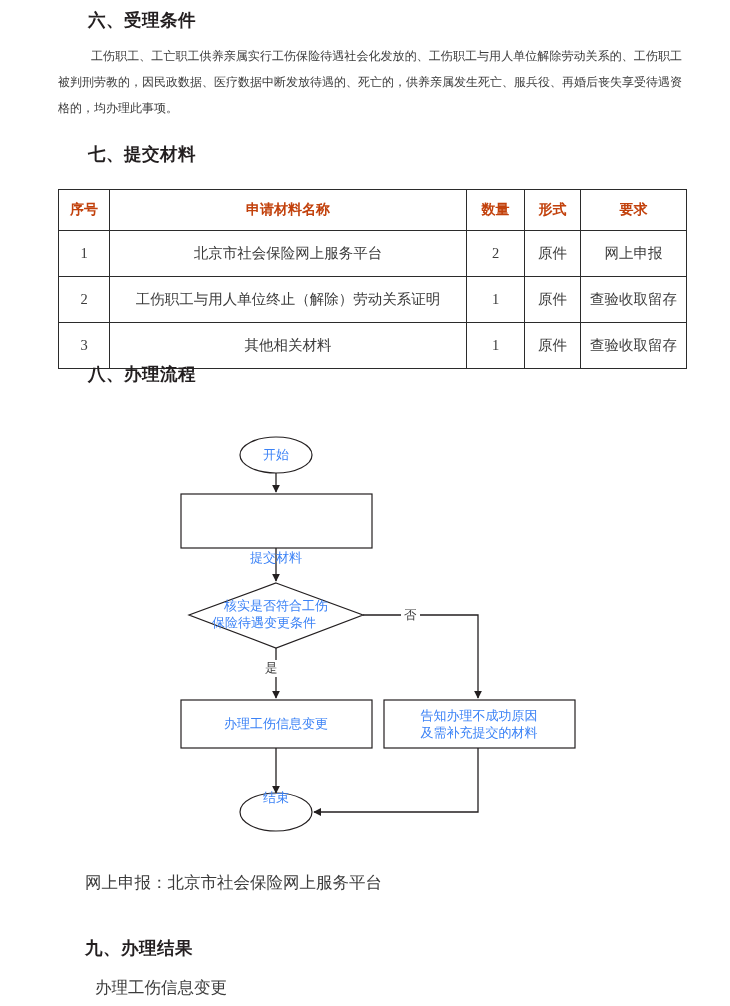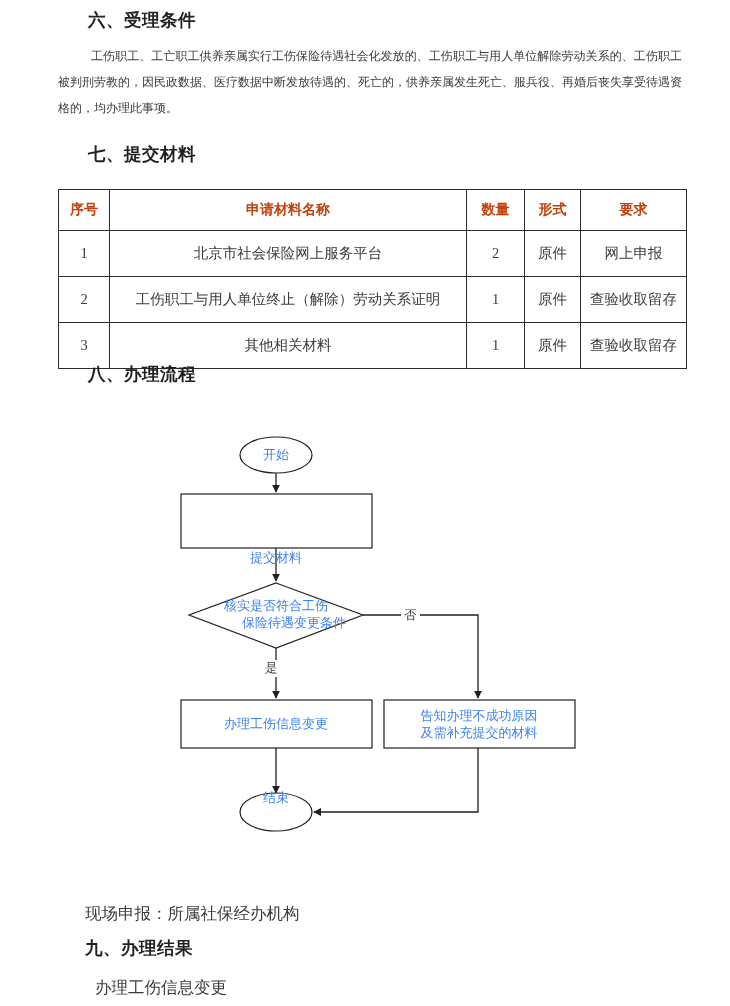--- a/index.html
+++ b/index.html
@@ -201,7 +201,7 @@
     <div class="shape-label" style="left:226px; top:97px; width:100px;margin-top:37px;">提交材料</div>
 
     <div class="shape-label" style="left:206px; top:182px; width:140px;">核实是否符合工伤</div>
-    <div class="shape-label" style="left:224px; top:199px; width:140px;">保险待遇变更条件</div>
+    <div class="shape-label" style="left:194px; top:199px; width:140px;">保险待遇变更条件</div>
 
     <div class="shape-label" style="left:206px; top:300px; width:140px;">办理工伤信息变更</div>
 

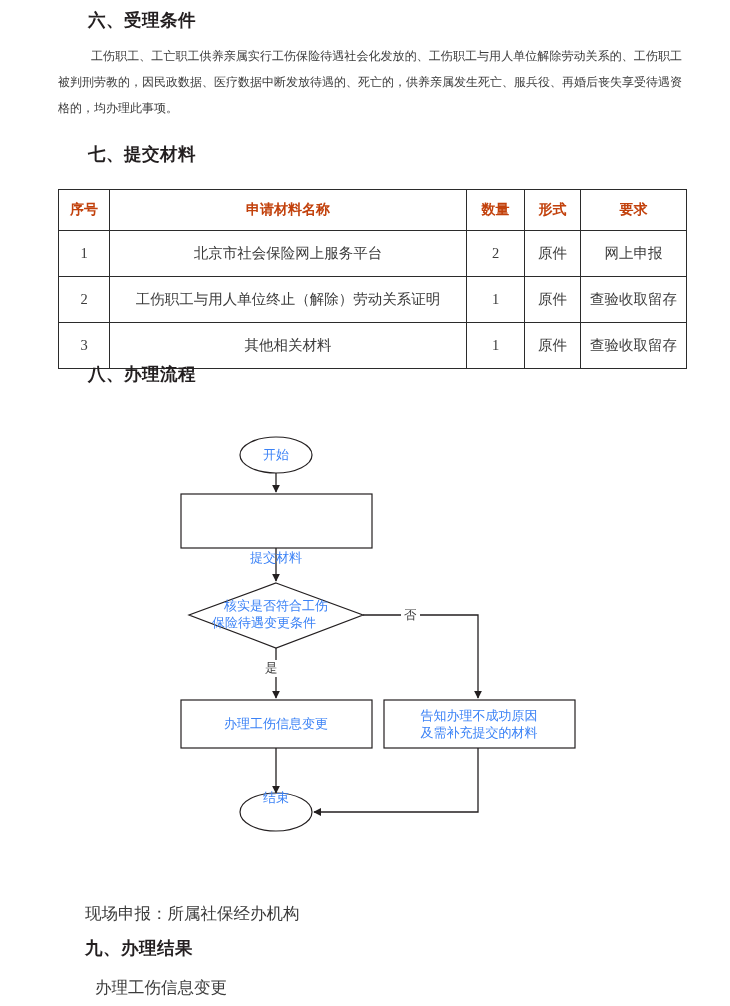--- a/index.html
+++ b/index.html
@@ -215,6 +215,7 @@
     <div class="edge-label" style="left:401px; top:192px;">否</div>
   </div>
 
+  <div class="body-line" style="left:85px; top:872px;">网上申报：北京市社会保险网上服务平台</div>
   <div class="body-line" style="left:85px; top:903px;">现场申报：所属社保经办机构</div>
 
   <div class="heading" style="left:85px; top:936px;">九、办理结果</div>

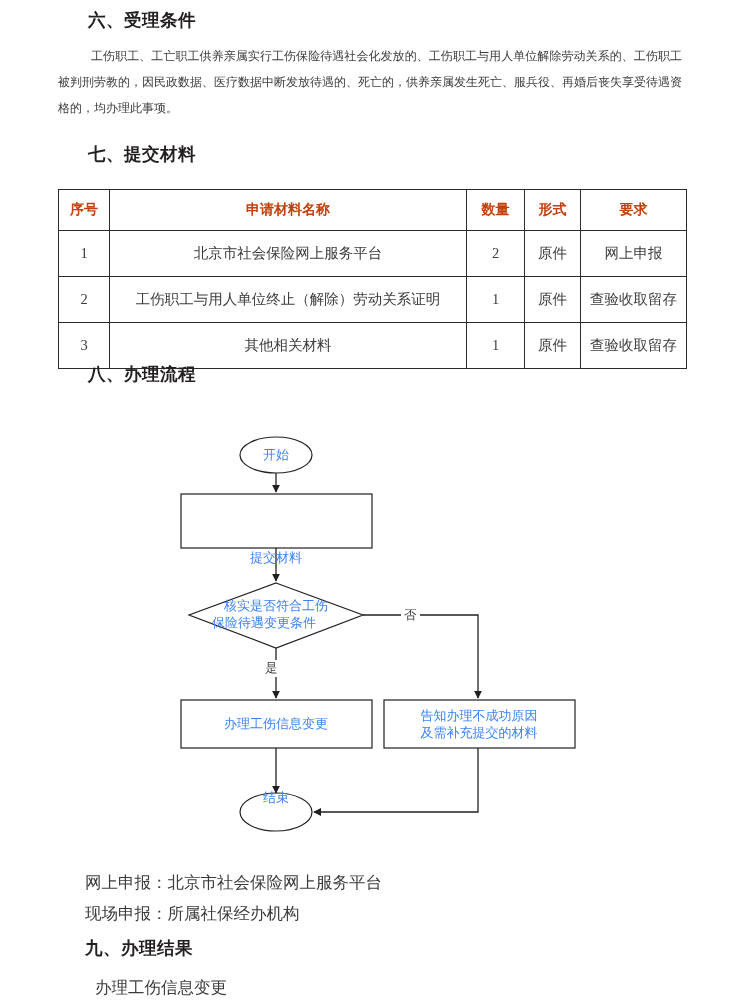--- a/index.html
+++ b/index.html
@@ -216,7 +216,6 @@
   </div>
 
   <div class="body-line" style="left:85px; top:872px;">网上申报：北京市社会保险网上服务平台</div>
-  <div class="body-line" style="left:85px; top:903px;">现场申报：所属社保经办机构</div>
 
   <div class="heading" style="left:85px; top:936px;">九、办理结果</div>
 

